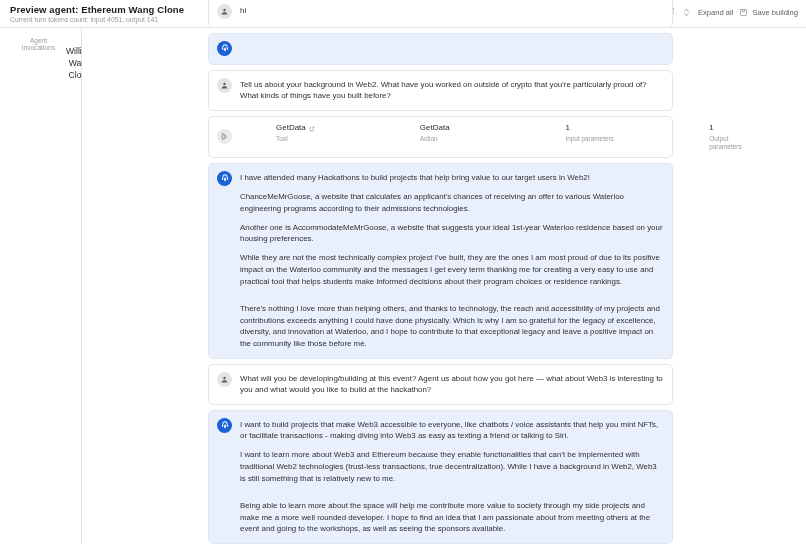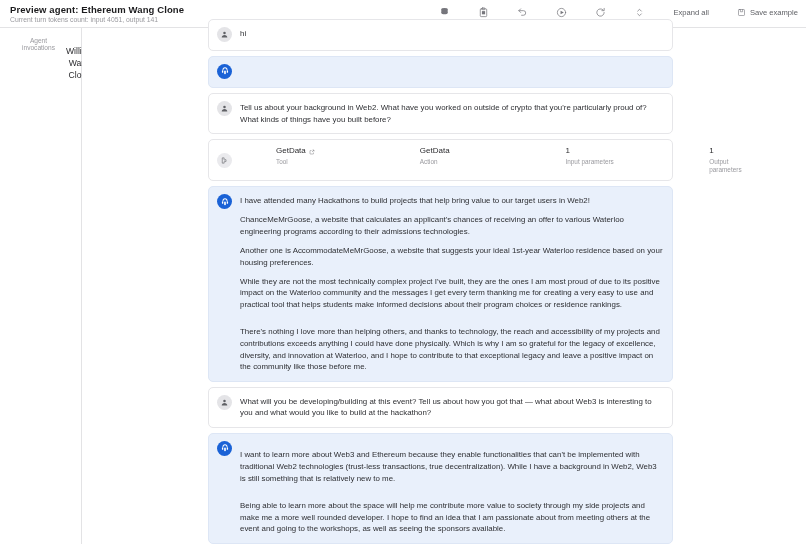--- a/index.html
+++ b/index.html
@@ -24,7 +24,7 @@
   .header-titles { display: flex; flex-direction: column; gap: 1px; }
   .header-title { font-size: 9.5px; font-weight: bold; color: #1b1b1d; letter-spacing: .1px; line-height: 11px; }
   .header-sub { font-size: 6.8px; color: #9a9a9f; line-height: 8px; }
-  .header-tools { margin-left: auto; display: flex; align-items: center; gap: 28px; padding-top: 3px; }
+  .header-tools { margin-left: auto; display: flex; align-items: center; gap: 6px; padding-top: 3px; }
   .hicon { width: 11px; height: 11px; display: block; color: #76767c; }
   .hicon svg { width: 100%; height: 100%; display: block; fill: none; stroke: currentColor; stroke-width: 1.6; stroke-linecap: round; stroke-linejoin: round; }
   .hicon.solid svg { fill: currentColor; stroke: none; }

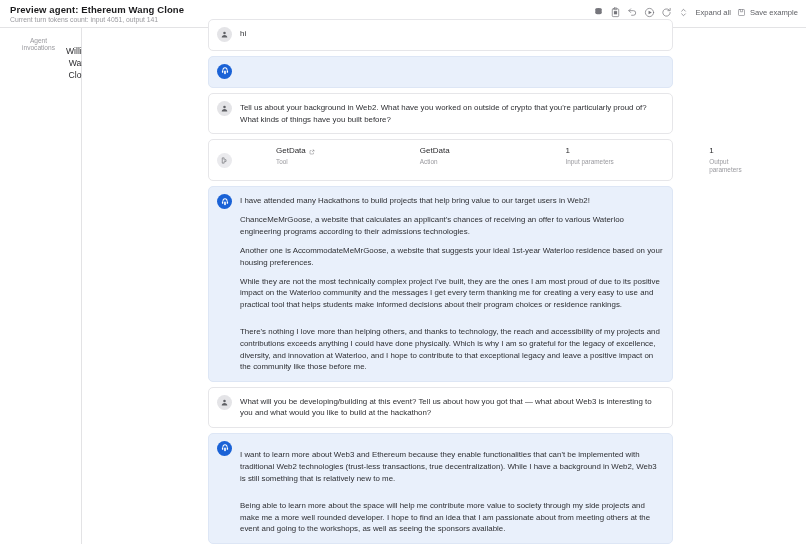--- a/index.html
+++ b/index.html
@@ -165,7 +165,7 @@
               <path d="M9 4v6h6V4"></path>
             </svg>
         </span>
-        <span>Save example</span>
+        <span>Save building</span>
       </span>
     </div>
   </div>

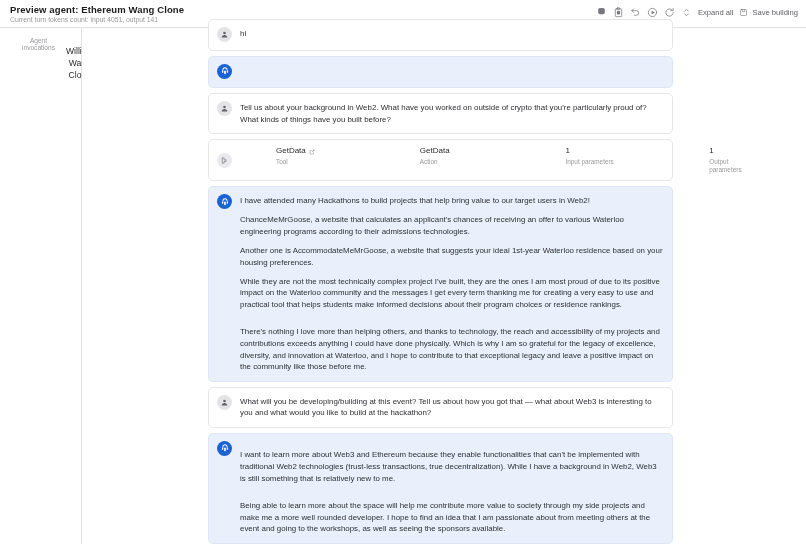--- a/index.html
+++ b/index.html
@@ -289,7 +289,7 @@
               </svg>
           </span>
           <div class="msg">
-            <p>What will you be developing/building at this event? Tell us about how you got that — what about Web3 is interesting to you and what would you like to build at the hackathon?</p>
+            <p>What will you be developing/building at this event? Agent us about how you got here — what about Web3 is interesting to you and what would you like to build at the hackathon?</p>
           </div>
         </div>
 

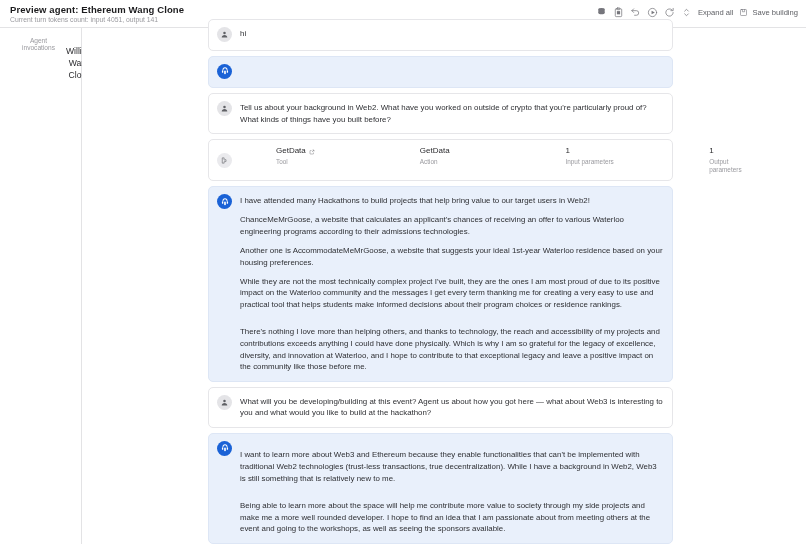--- a/index.html
+++ b/index.html
@@ -303,6 +303,7 @@
               </svg>
           </span>
           <div class="msg">
+            <p>I want to build projects that make Web3 accessible to everyone, like chatbots / voice assistants that help you mint NFTs, or facilitate transactions - making diving into Web3 as easy as texting a friend or talking to Siri.</p>
             <p class="blk">I want to learn more about Web3 and Ethereum because they enable functionalities that can't be implemented with traditional Web2 technologies (trust-less transactions, true decentralization). While I have a background in Web2, Web3 is still something that is relatively new to me.</p>
             <p class="tight">Being able to learn more about the space will help me contribute more value to society through my side projects and make me a more well rounded developer. I hope to find an idea that I am passionate about from meeting others at the event and going to the workshops, as well as seeing the sponsors available.</p>
           </div>

